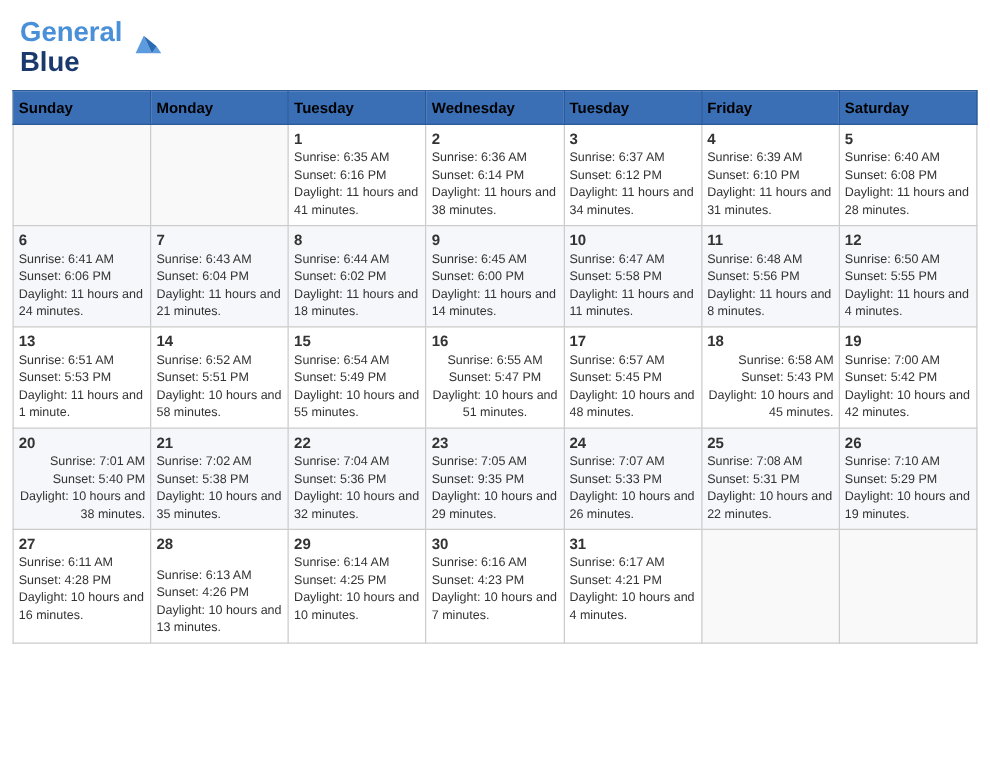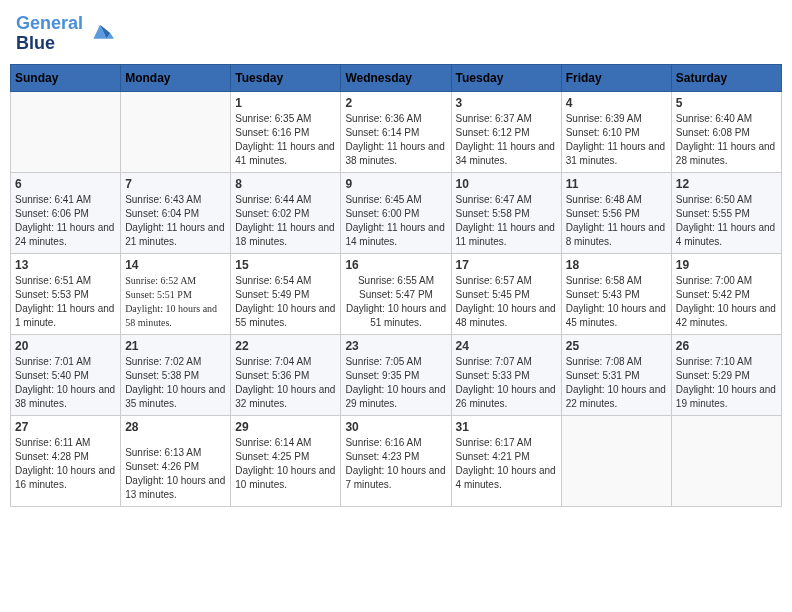--- a/index.html
+++ b/index.html
@@ -22,7 +22,7 @@
       align-items: center;
     }
     .logo-text {
-      font-size: 18px;
+      font-size: 22px;
       font-weight: bold;
       color: #1a1a2e;
       line-height: 1.1;

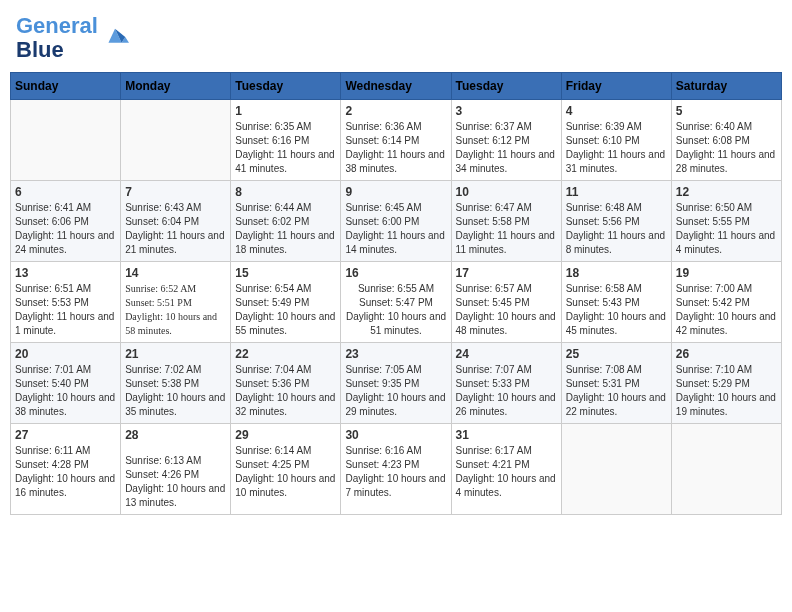--- a/index.html
+++ b/index.html
@@ -210,7 +210,7 @@
         </td>
         <td>
           <span class="day-number">14</span>
-          <div class="day-info" style="white-space: pre-line; font-family: Liberation Serif, serif;">Sunrise: 6:52 AM
+          <div class="day-info" style="white-space: pre-line;">Sunrise: 6:52 AM
 Sunset: 5:51 PM
 Daylight: 10 hours and 58 minutes.</div>
         </td>

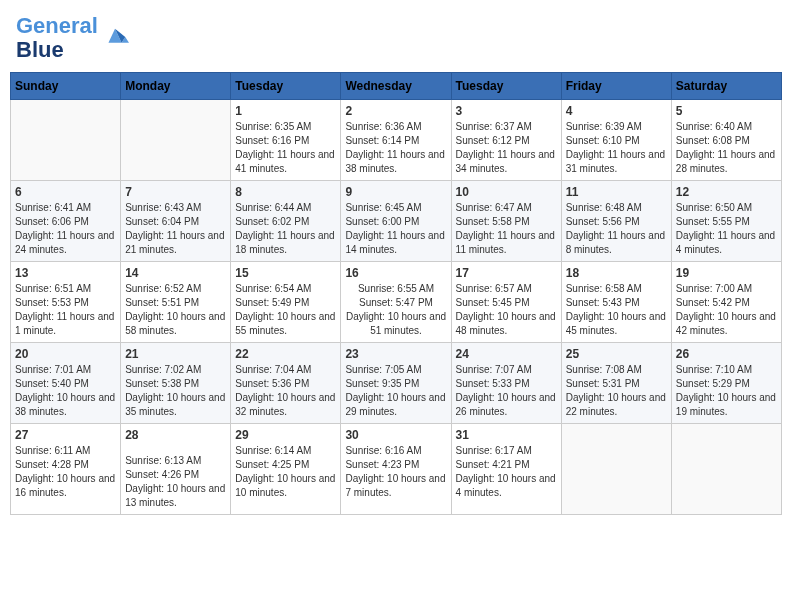--- a/index.html
+++ b/index.html
@@ -234,7 +234,7 @@
         </td>
         <td>
           <span class="day-number">18</span>
-          <div class="day-info" style="white-space: pre-line;">Sunrise: 6:58 AM
+          <div class="day-info" style="white-space: pre-line; text-align: right;">Sunrise: 6:58 AM
 Sunset: 5:43 PM
 Daylight: 10 hours and 45 minutes.</div>
         </td>

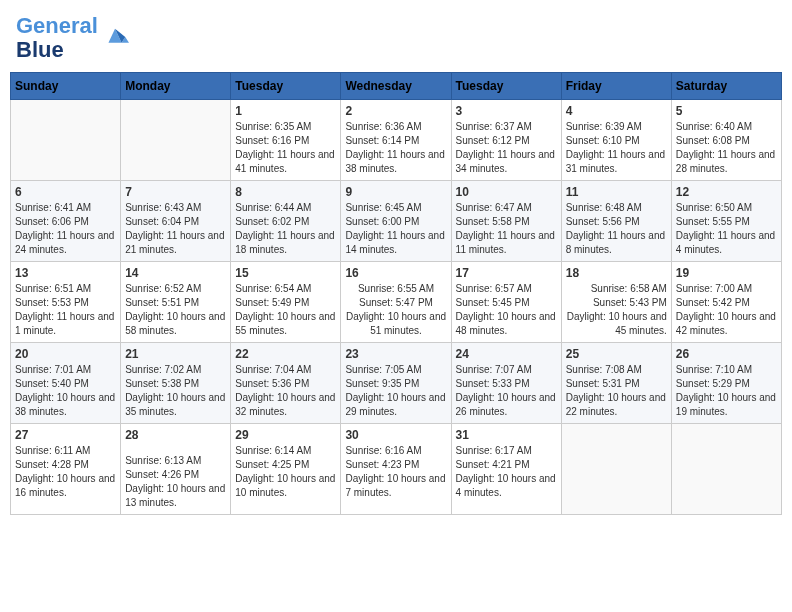--- a/index.html
+++ b/index.html
@@ -248,7 +248,7 @@
       <tr>
         <td>
           <span class="day-number">20</span>
-          <div class="day-info" style="white-space: pre-line;">Sunrise: 7:01 AM
+          <div class="day-info" style="white-space: pre-line; text-align: right;">Sunrise: 7:01 AM
 Sunset: 5:40 PM
 Daylight: 10 hours and 38 minutes.</div>
         </td>

